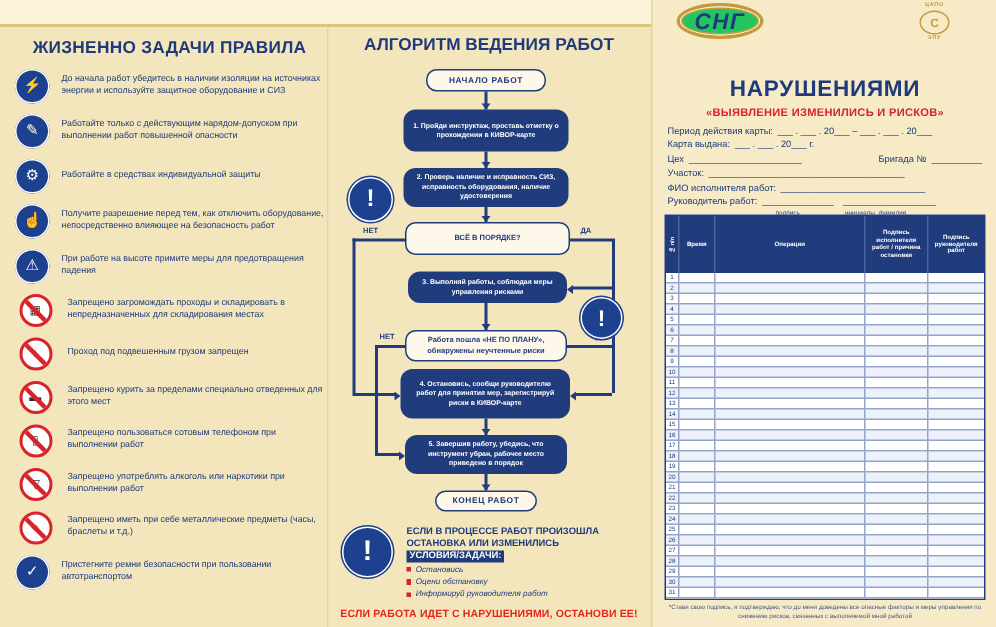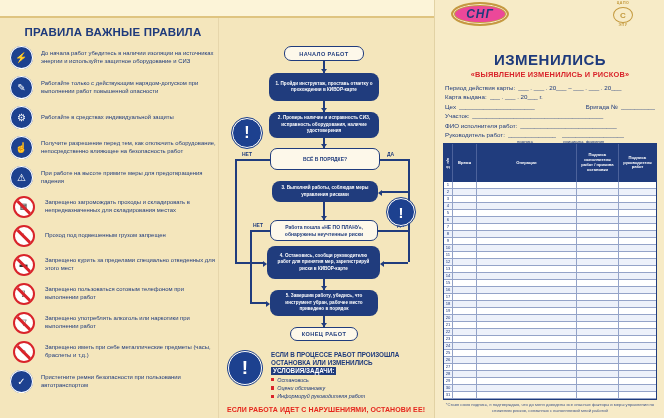--- a/index.html
+++ b/index.html
@@ -56,9 +56,9 @@
   
   .card{position:absolute;left:434px;top:0;width:230px;height:418px;background:#f7ebc7;border-left:1px solid #e2d2a4;}
   .logo-sng{position:absolute;left:16px;top:2px;width:54px;height:20px;border:2px solid #c49a3f;border-radius:50%;
-            box-shadow:inset 0 0 0 1px #f7ebc7, inset 0 0 0 2px #c49a3f;background:#ec4899;
+            box-shadow:inset 0 0 0 1px #f7ebc7, inset 0 0 0 2px #c49a3f;background:#22c55e;
             display:flex;align-items:center;justify-content:center;
-            font-size:12px;font-weight:bold;font-style:italic;color:#1e3a7c;letter-spacing:1px;}
+            font-size:15px;font-weight:bold;font-style:italic;color:#1e3a7c;letter-spacing:1px;}
   .logo-right{position:absolute;left:162px;top:1px;width:52px;height:28px;display:flex;flex-direction:column;
               align-items:center;justify-content:center;color:#c49a3f;}
   .lr-top,.lr-bot{font-size:3.6px;font-weight:bold;letter-spacing:.5px;line-height:1;}

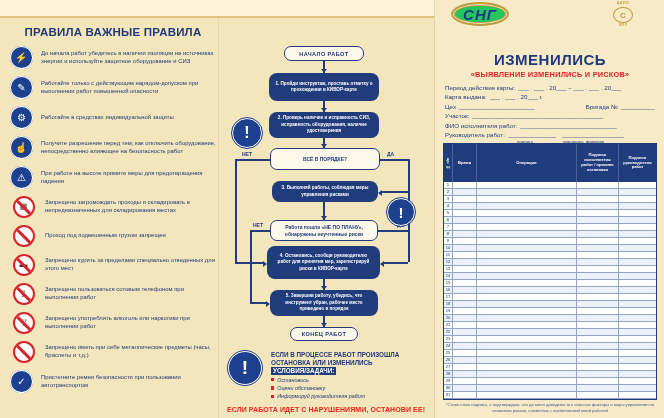--- a/index.html
+++ b/index.html
@@ -100,7 +100,7 @@
   <div class="vdiv" style="left:218px"></div>
 
   <section class="rules">
-    <div class="rules-title">ПРАВИЛА ВАЖНЫЕ ПРАВИЛА</div>
+    <div class="rules-title">ЖИЗНЕННО ЗАДАЧИ ПРАВИЛА</div>
     <div class="rules-list">
         <div class="rule">
           <span class="ric mandatory">

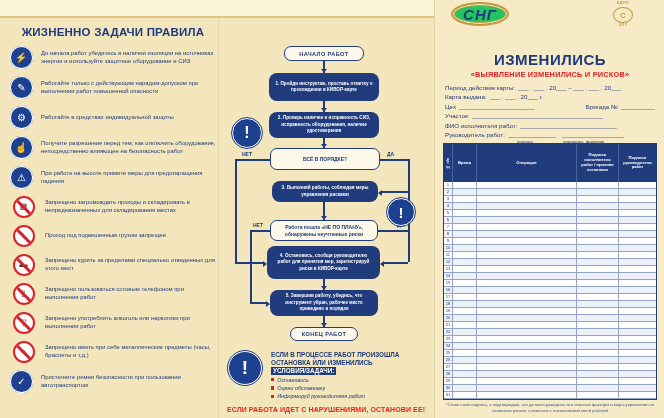--- a/index.html
+++ b/index.html
@@ -184,6 +184,7 @@
   </section>
 
   <section class="algo">
+    <div class="algo-title">АЛГОРИТМ ВЕДЕНИЯ РАБОТ</div>
 
     <div class="node outline start" style="left:64px;top:22px;width:80px;height:15px">НАЧАЛО РАБОТ</div>
     <div class="node filled" style="left:49px;top:49px;width:110px;height:28px">1. Пройди инструктаж, проставь отметку о прохождении в КИВОР-карте</div>

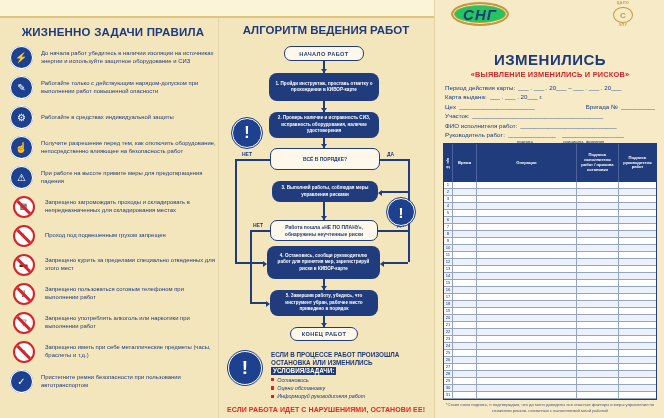--- a/index.html
+++ b/index.html
@@ -274,7 +274,7 @@
 
     <div class="card-title">
       <br>
-      <span>ИЗМЕНИЛИСЬ</span>
+      <span>НАРУШЕНИЯМИ</span>
     </div>
     <div class="card-subtitle">«ВЫЯВЛЕНИЕ ИЗМЕНИЛИСЬ И РИСКОВ»</div>
 

